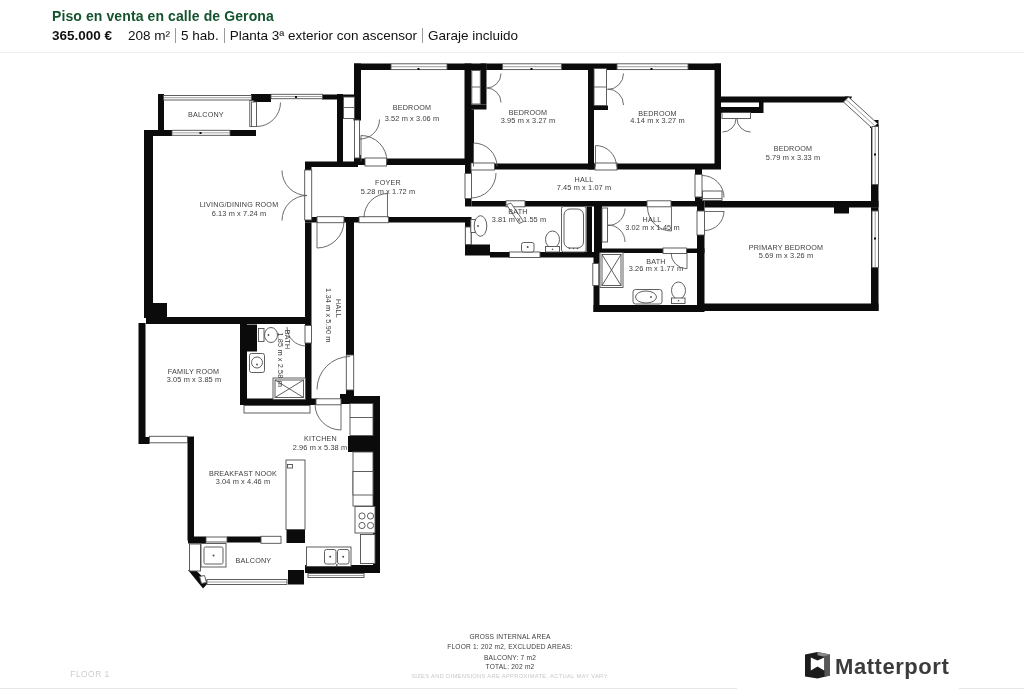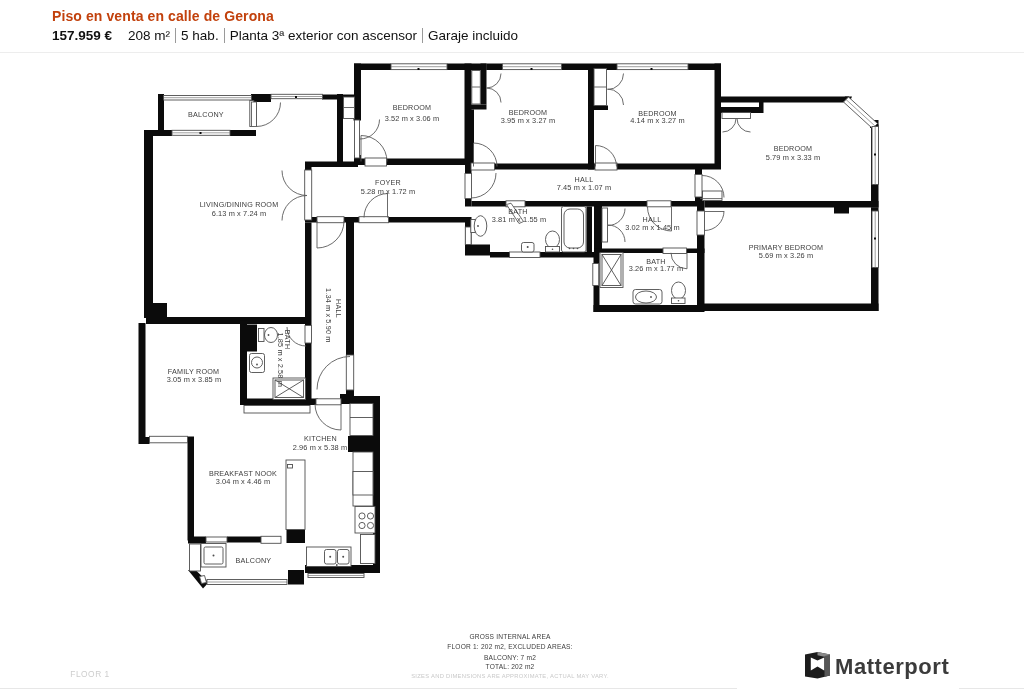--- a/index.html
+++ b/index.html
@@ -5,7 +5,7 @@
   html,body{margin:0;padding:0;background:#fff;}
   body{width:1024px;height:695px;position:relative;overflow:hidden;
        font-family:"Liberation Sans", sans-serif;}
-  .hdr1{position:absolute;left:52px;top:8px;font-size:14px;font-weight:bold;color:#c2410c;letter-spacing:0.1px;}
+  .hdr1{position:absolute;left:52px;top:8px;font-size:14px;font-weight:bold;color:#14532d;letter-spacing:0.1px;}
   .hdr2{position:absolute;left:52px;top:28px;font-size:13.5px;color:#111;white-space:nowrap;}
   .hdr2 b{font-weight:bold;}
   .sep{display:inline-block;width:1px;height:15px;background:#9a9a9a;margin:0 5px;vertical-align:-3px;}

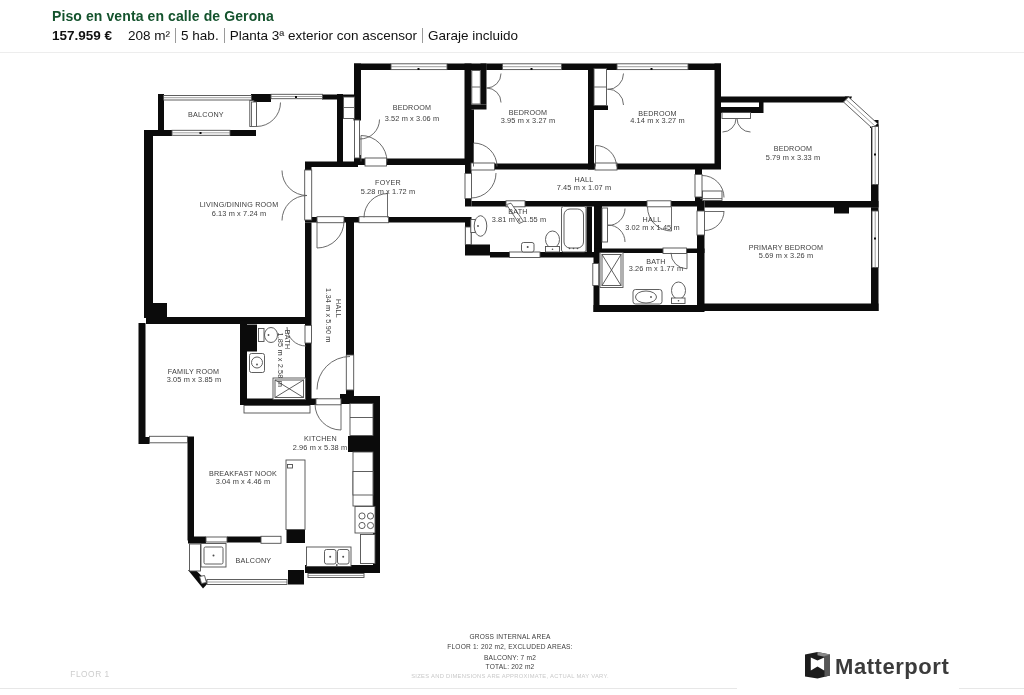--- a/index.html
+++ b/index.html
@@ -19,7 +19,7 @@
 
 <div class="hdr1">Piso en venta en calle de Gerona</div>
 
-<div class="hdr2"><b>157.959 €</b><span style="display:inline-block;width:16px"></span>208 m²<span class="sep"></span>5 hab.<span class="sep"></span>Planta 3ª exterior con ascensor<span class="sep"></span>Garaje incluido</div>
+<div class="hdr2"><b>365.000 €</b><span style="display:inline-block;width:16px"></span>208 m²<span class="sep"></span>5 hab.<span class="sep"></span>Planta 3ª exterior con ascensor<span class="sep"></span>Garaje incluido</div>
 
 <div class="hairline"></div>
 

